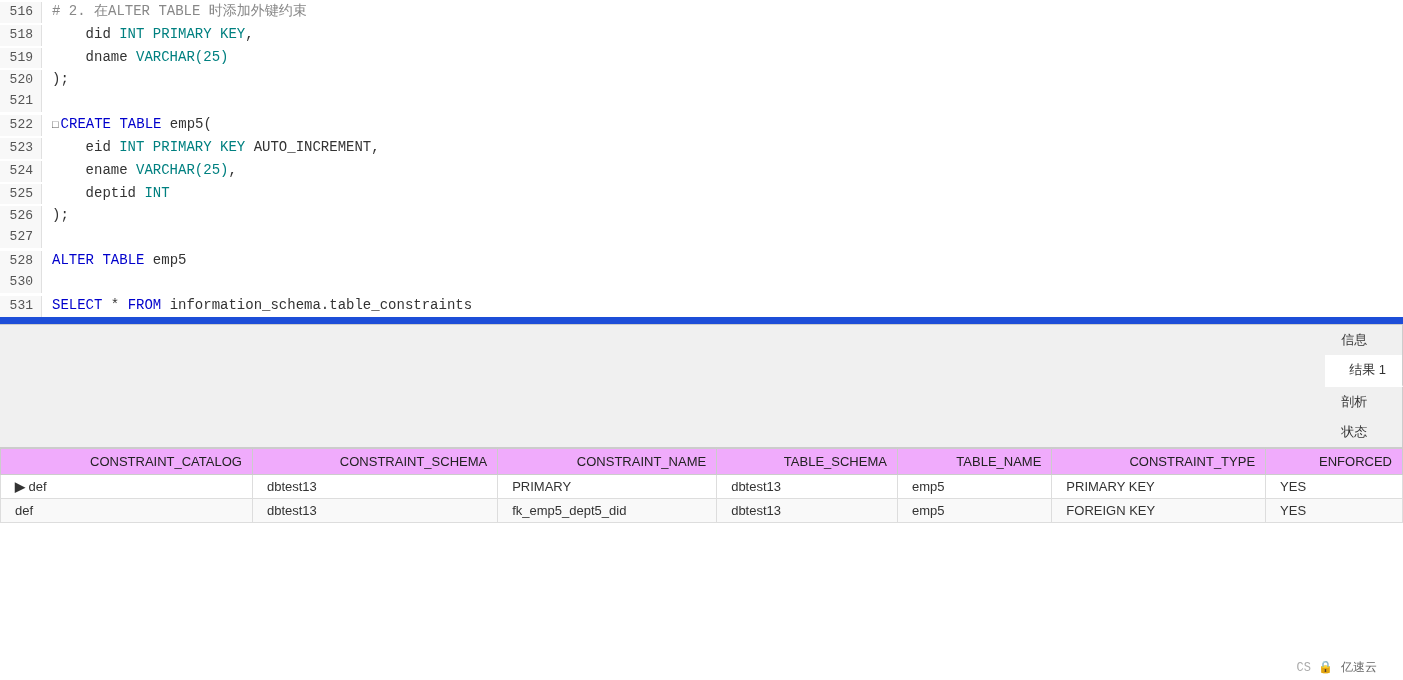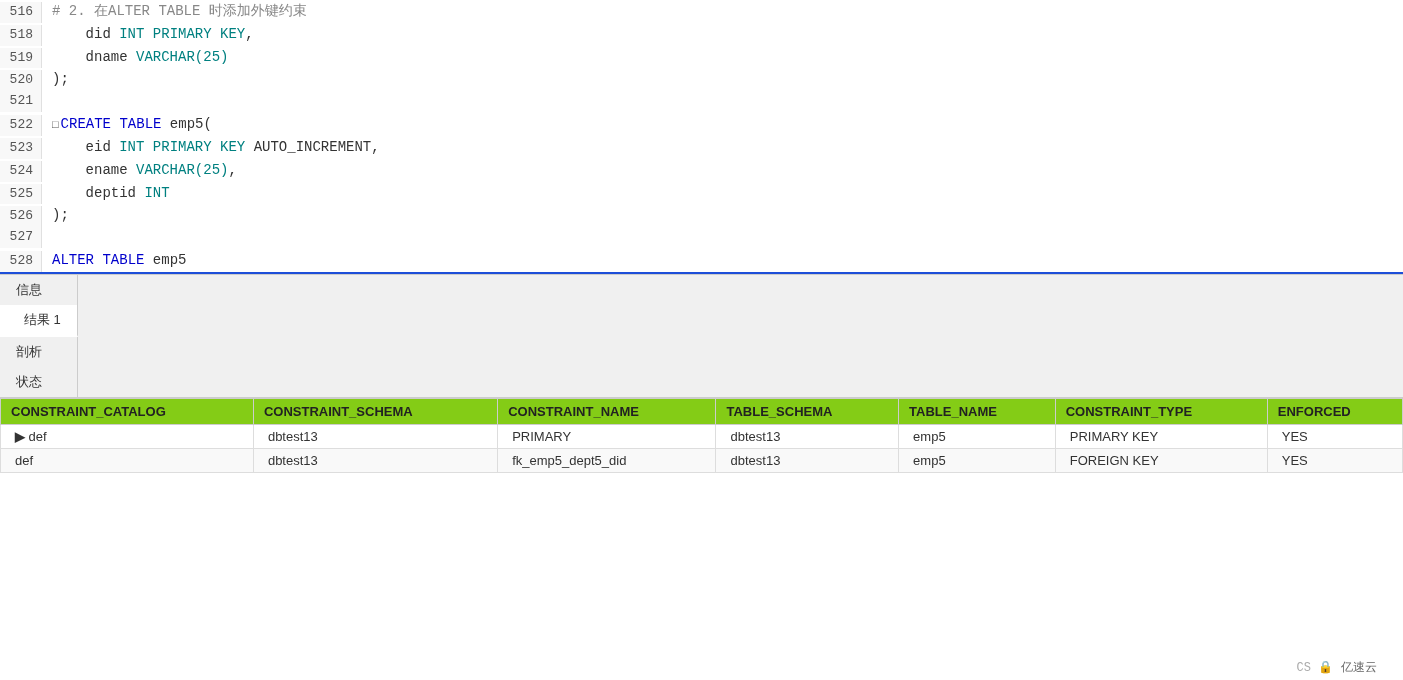--- a/index.html
+++ b/index.html
@@ -18,7 +18,7 @@
       background: #ffffff;
       width: 100%;
       padding: 0;
-      border-bottom: 2px solid #1d4ed8;
+      border-bottom: 7px solid #1d4ed8;
     }
 
     .code-line {

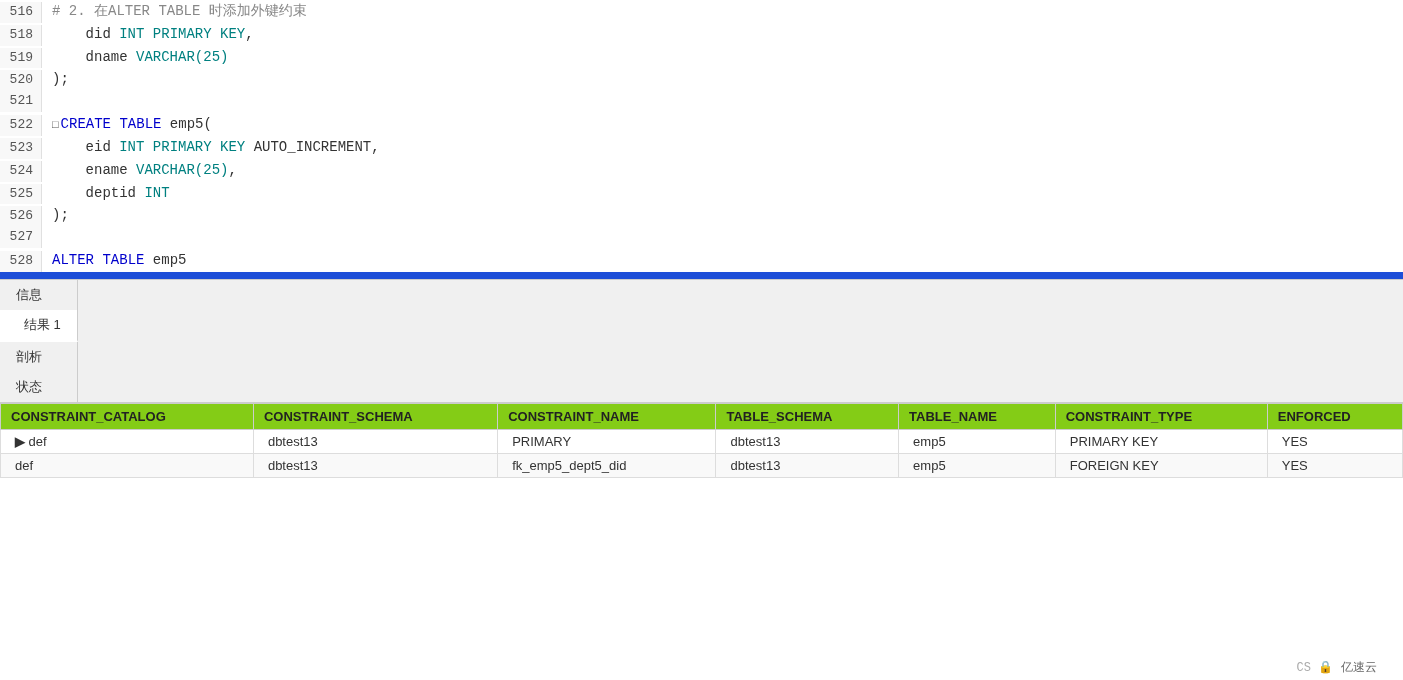--- a/index.html
+++ b/index.html
@@ -208,6 +208,10 @@
       <div class="code-line">
         <span class="line-number">528</span>
         <span class="code-content"><span class="kw-blue">ALTER </span><span class="kw-blue">TABLE </span><span class="text-normal">emp5</span></span>
+      </div>
+      <div class="code-line">
+        <span class="line-number">530</span>
+        <span class="code-content"></span>
       </div>
     </div>
 </div>

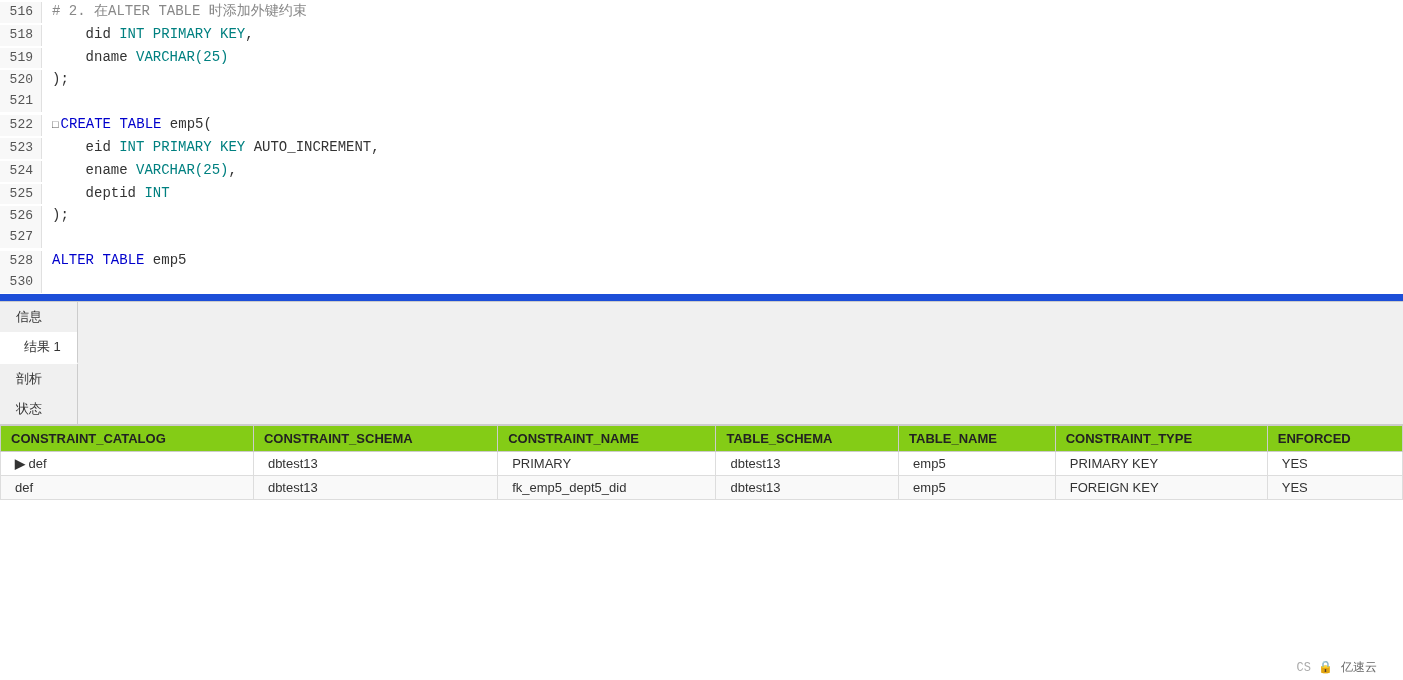--- a/index.html
+++ b/index.html
@@ -212,6 +212,10 @@
       <div class="code-line">
         <span class="line-number">530</span>
         <span class="code-content"></span>
+      </div>
+      <div class="code-line">
+        <span class="line-number">531</span>
+        <span class="code-content"><span class="kw-blue">SELECT </span><span class="text-normal">* </span><span class="kw-blue">FROM </span><span class="text-normal">information_schema.table_constraints</span></span>
       </div>
     </div>
 </div>

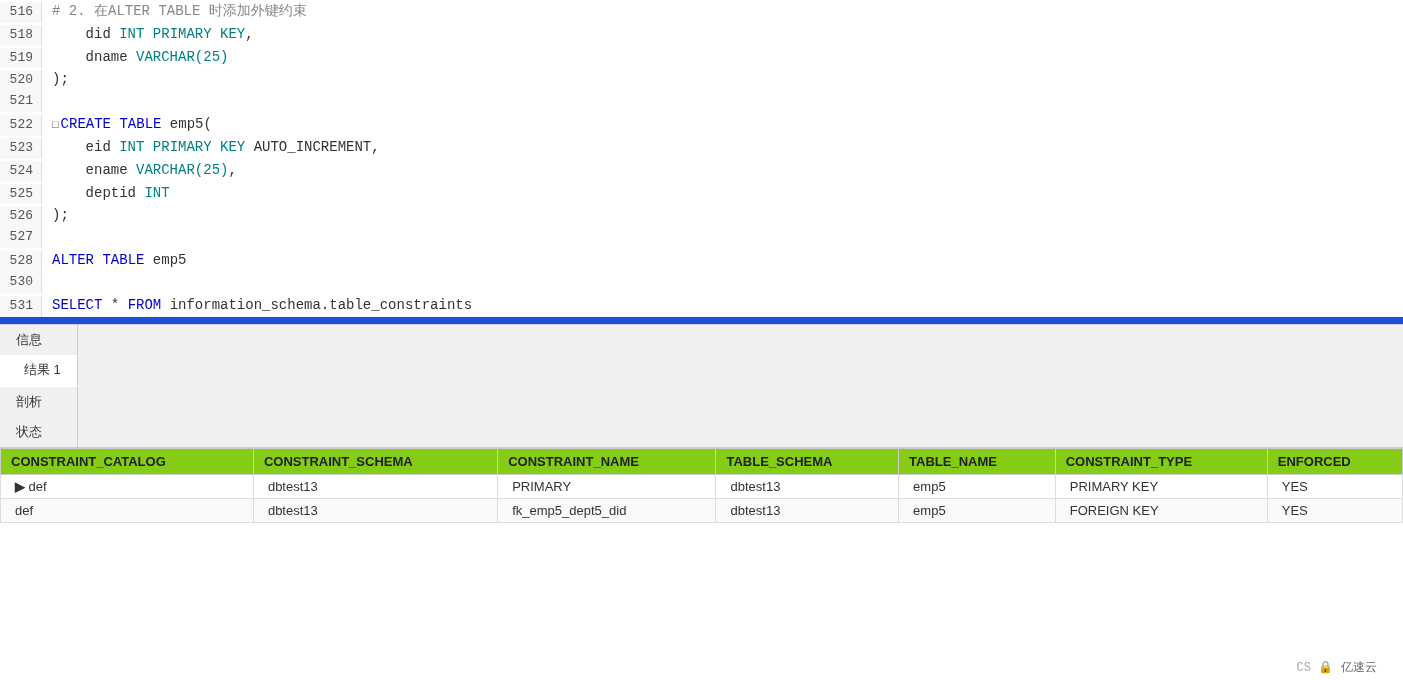--- a/index.html
+++ b/index.html
@@ -68,6 +68,7 @@
       border-bottom: 1px solid #ccc;
       border-top: 1px solid #ccc;
       padding: 0;
+      justify-content: flex-end;
     }
 
     .tab-item {

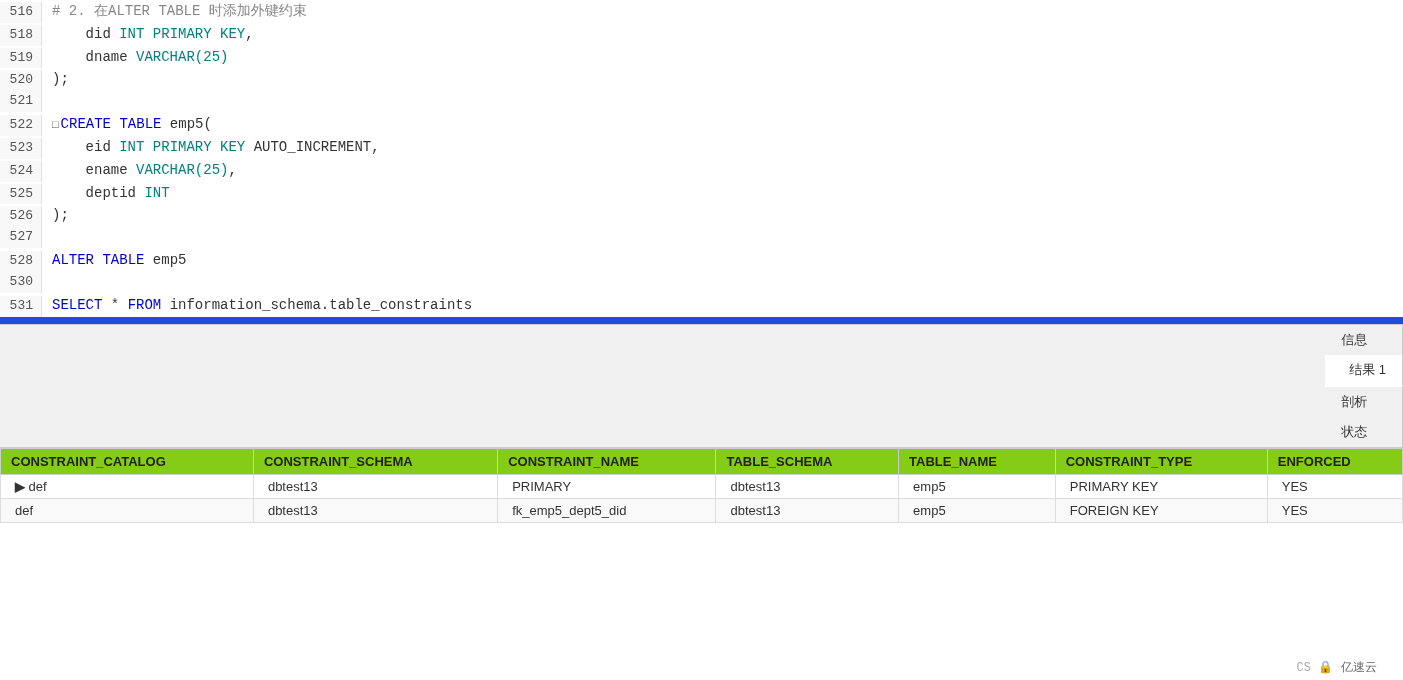--- a/index.html
+++ b/index.html
@@ -103,11 +103,11 @@
     }
 
     thead tr th {
-      background: #84cc16;
+      background: #f0abfc;
       border: 1px solid #ccc;
       padding: 5px 10px;
-      text-align: left;
-      font-weight: bold;
+      text-align: right;
+      font-weight: normal;
       color: #222;
       white-space: nowrap;
     }

